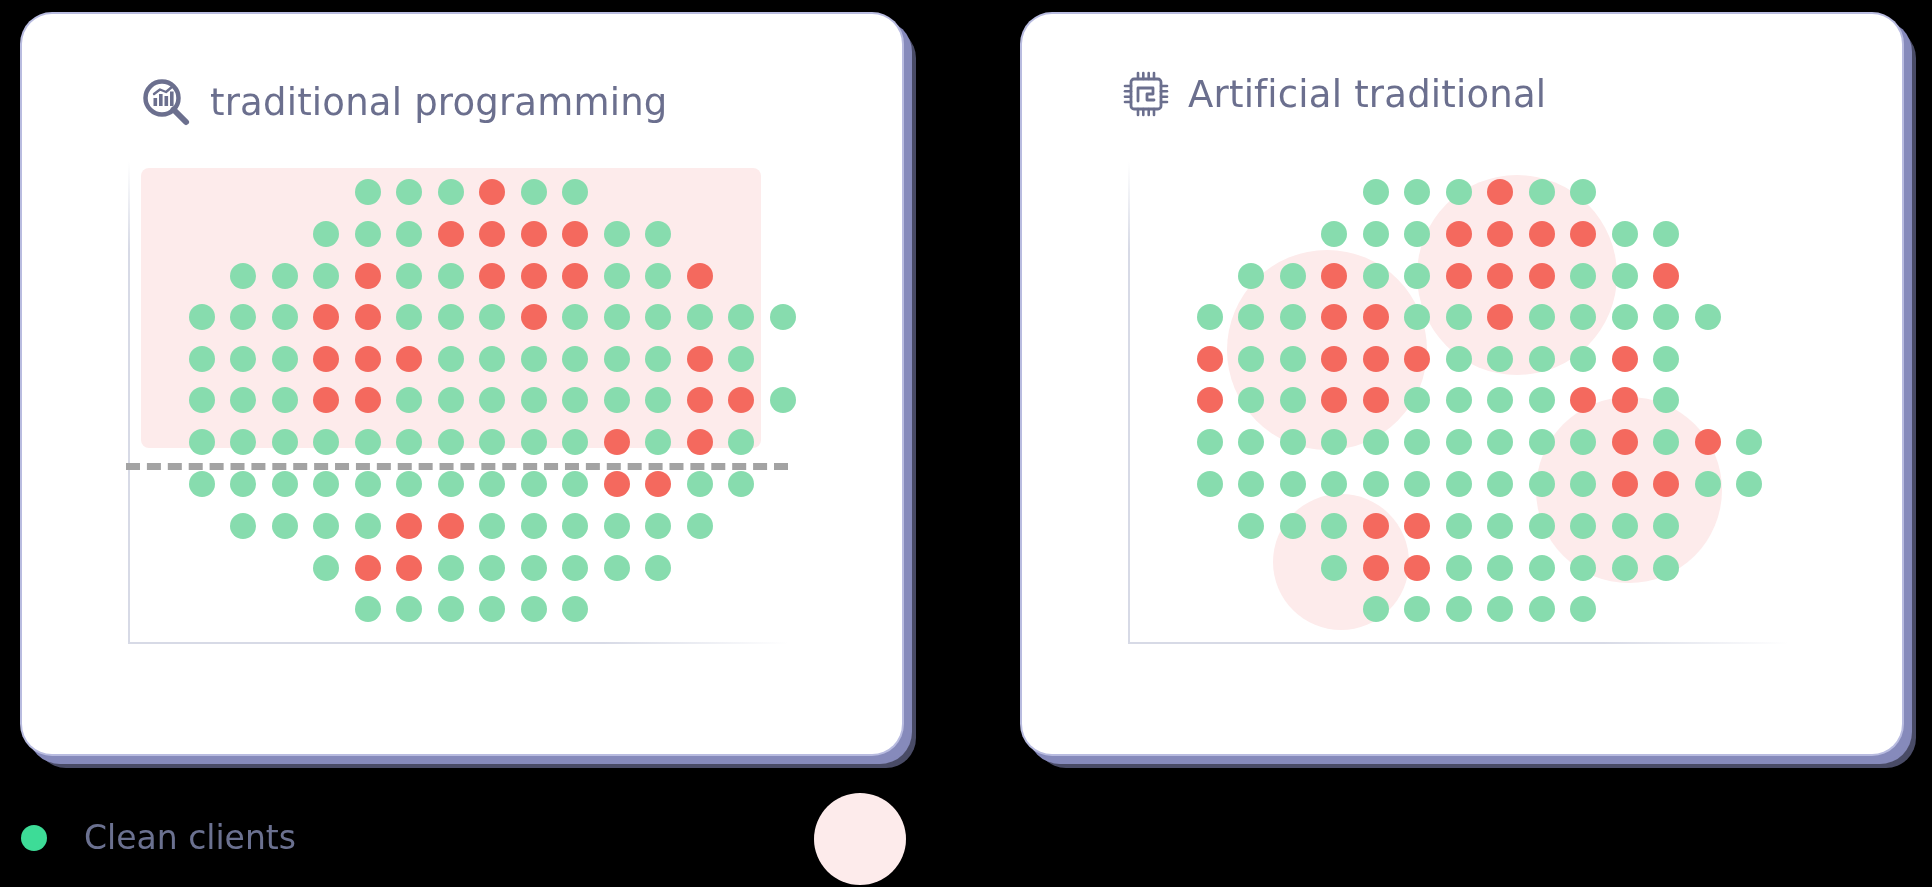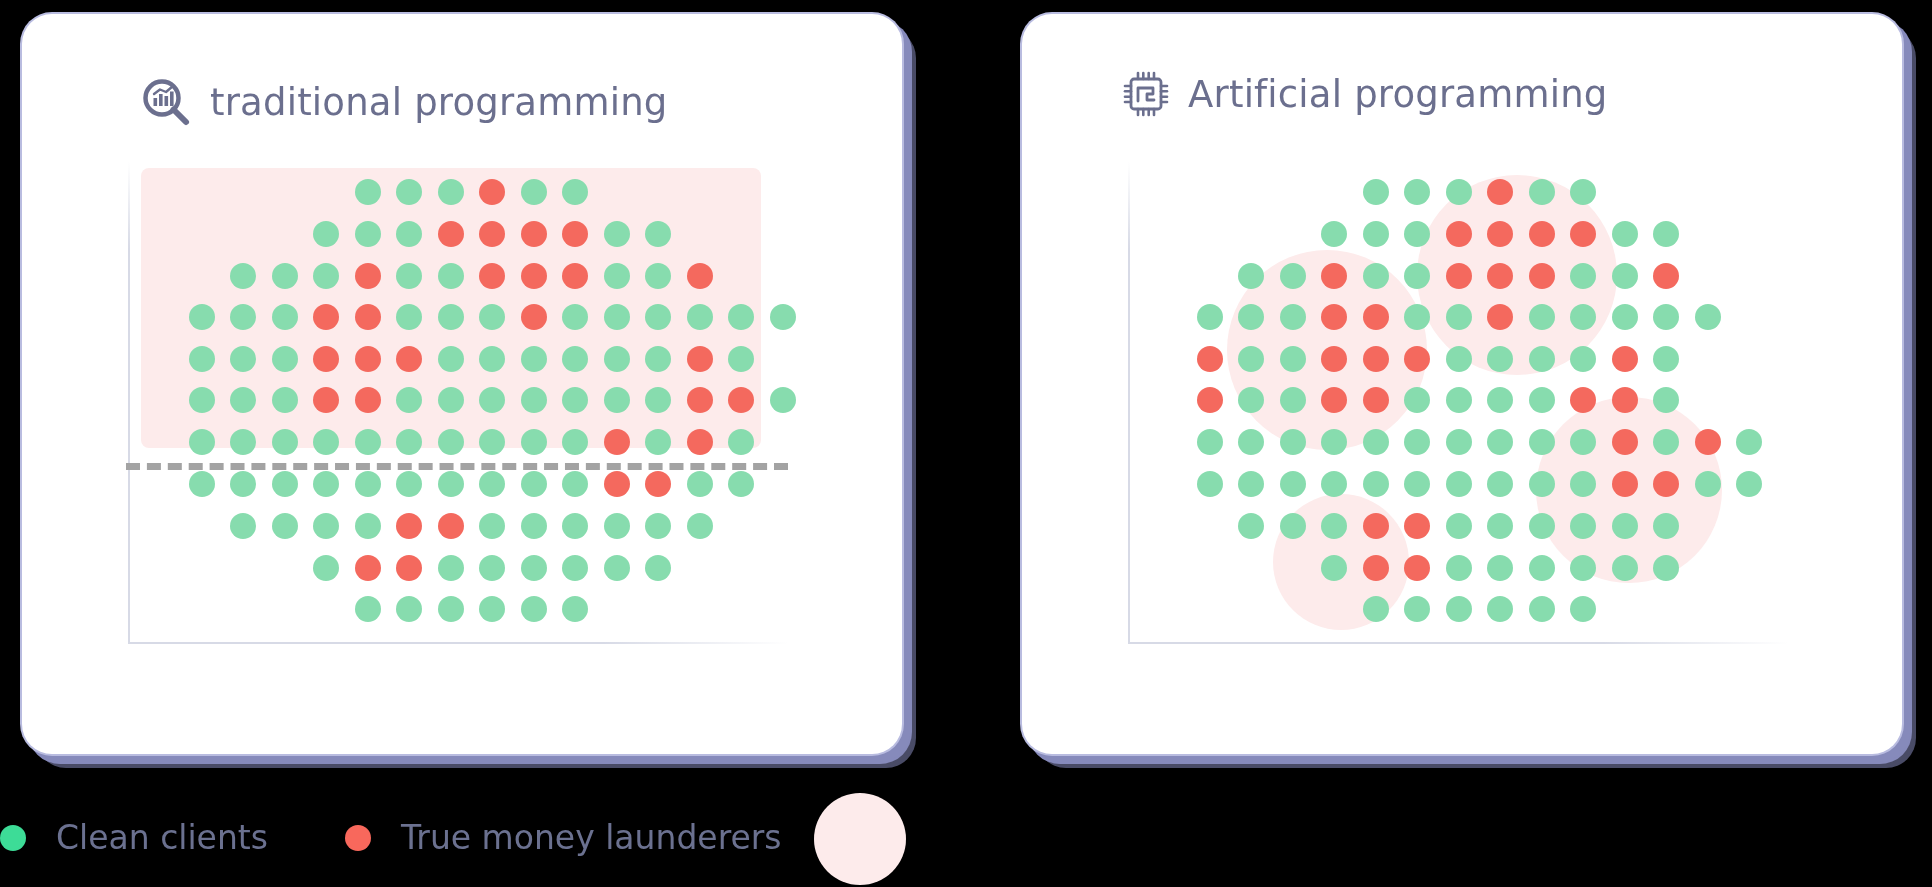--- a/index.html
+++ b/index.html
@@ -256,7 +256,7 @@
             <path d="M16 31 V18 H22 M22 18 H31 V24 H25 V30 H32" fill="none" stroke="#6b6f8e" stroke-width="2.8" stroke-linejoin="round" stroke-linecap="round"></path>
           </svg>
         </span>
-        <span class="card-title">Artificial programming</span>
+        <span class="card-title">Artificial traditional</span>
       </div>
 
       <div class="plot" style="left:0;top:0;width:880px;height:740px;">

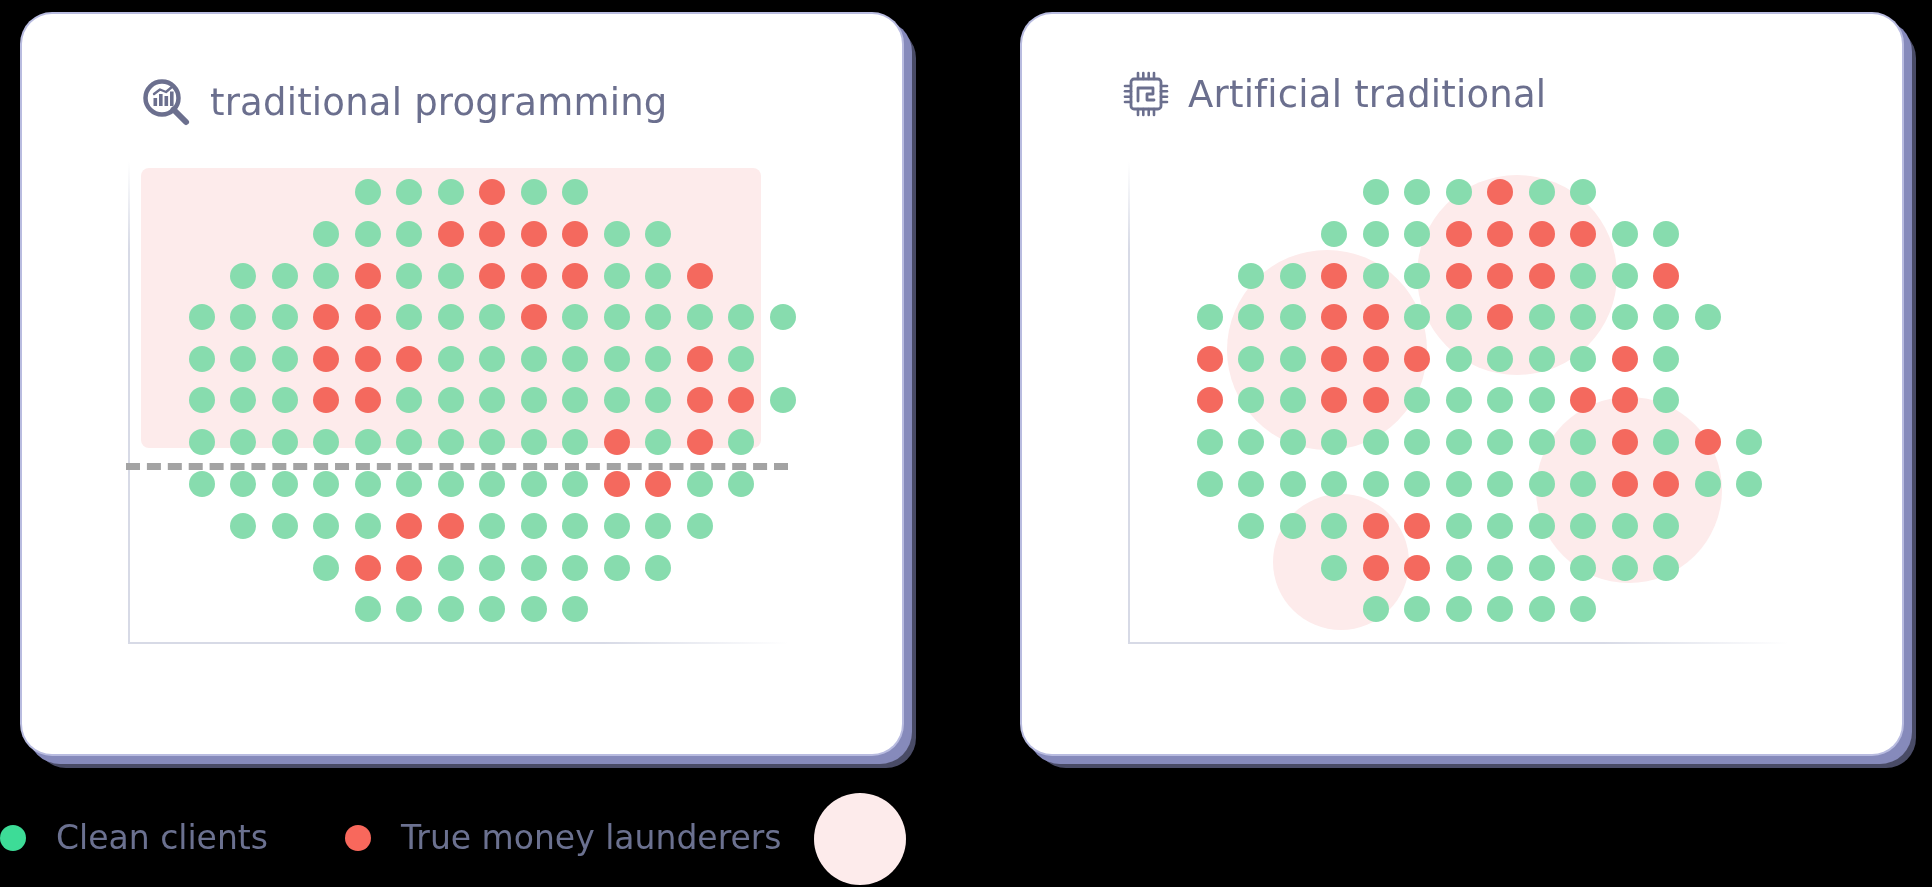--- a/index.html
+++ b/index.html
@@ -394,7 +394,7 @@
 
   <div class="legend">
 
-    <div class="legend-item" style="left:0;top:22px;">
+    <div class="legend-item" style="left:21px;top:22px;gap:7px;">
       <span class="legend-swatch" style="width:26px;height:26px;background:#3ddc97;margin-right:30px;"></span>
       <span class="legend-label">Clean clients</span>
     </div>

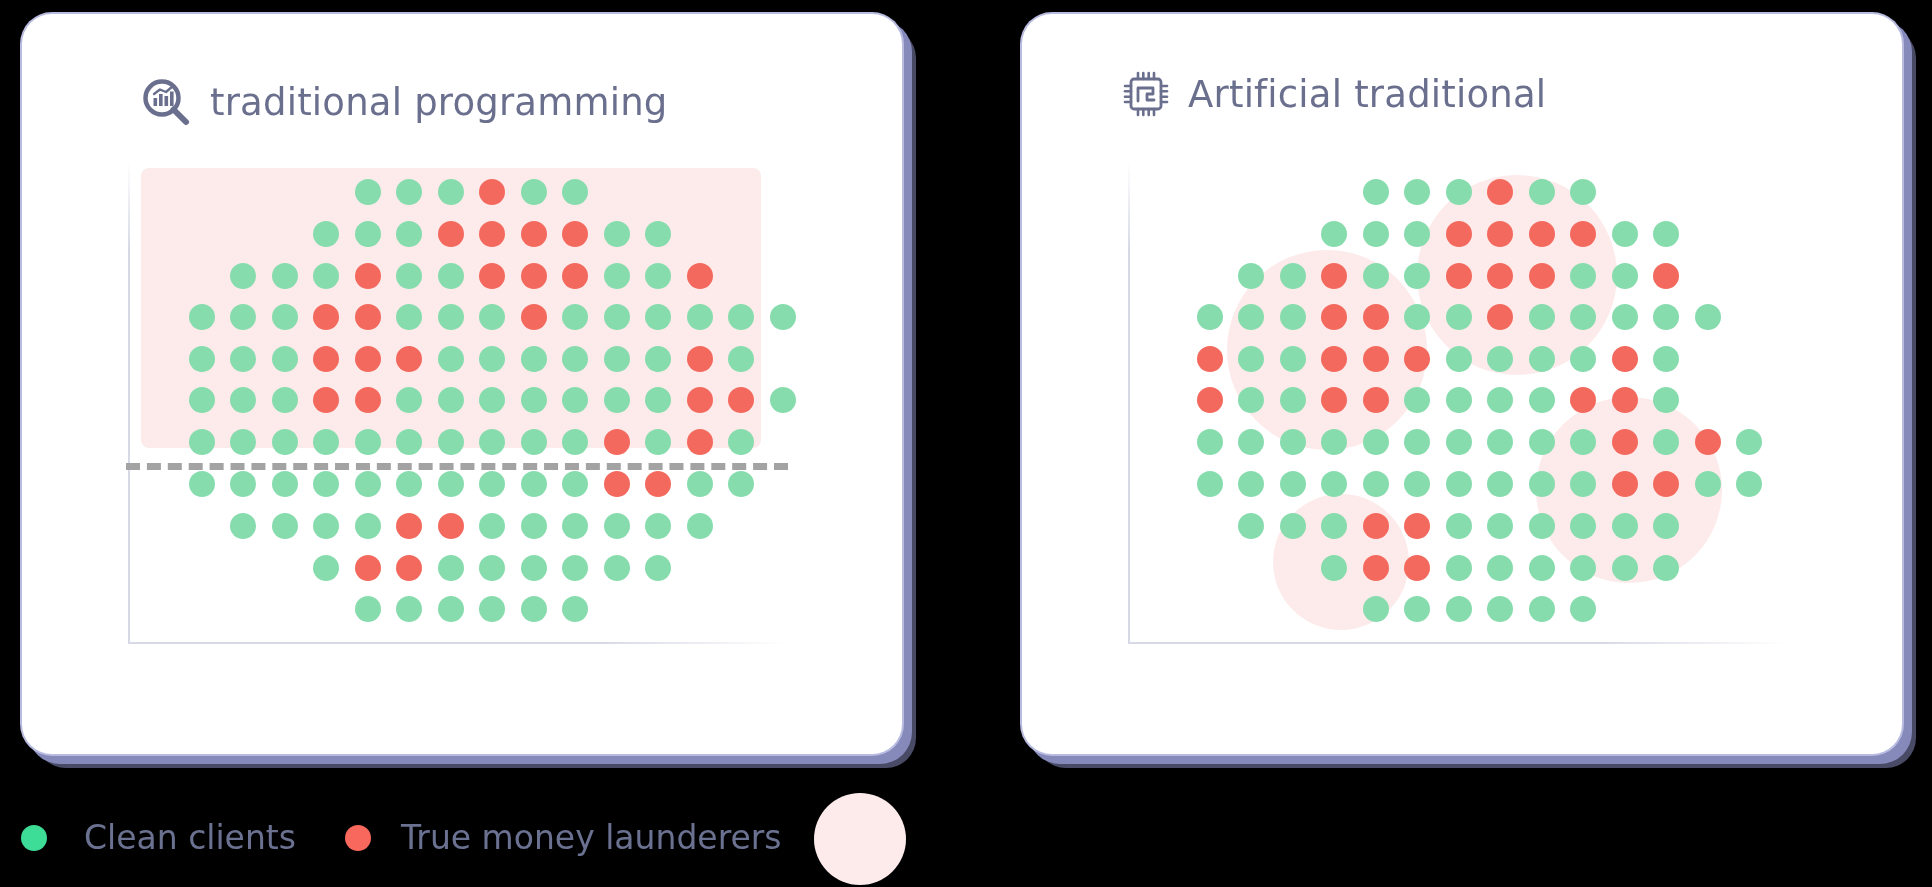--- a/index.html
+++ b/index.html
@@ -399,10 +399,6 @@
       <span class="legend-label">Clean clients</span>
     </div>
 
-    <div class="legend-item" style="left:345px;top:22px;">
-      <span class="legend-swatch" style="width:26px;height:26px;background:#f8685c;margin-right:30px;"></span>
-      <span class="legend-label">True money launderers</span>
-    </div>
 
     <div class="legend-item" style="left:814px;top:-3px;">
       <span class="legend-swatch" style="width:92px;height:92px;background:#fdebeb;margin-right:40px;"></span>

